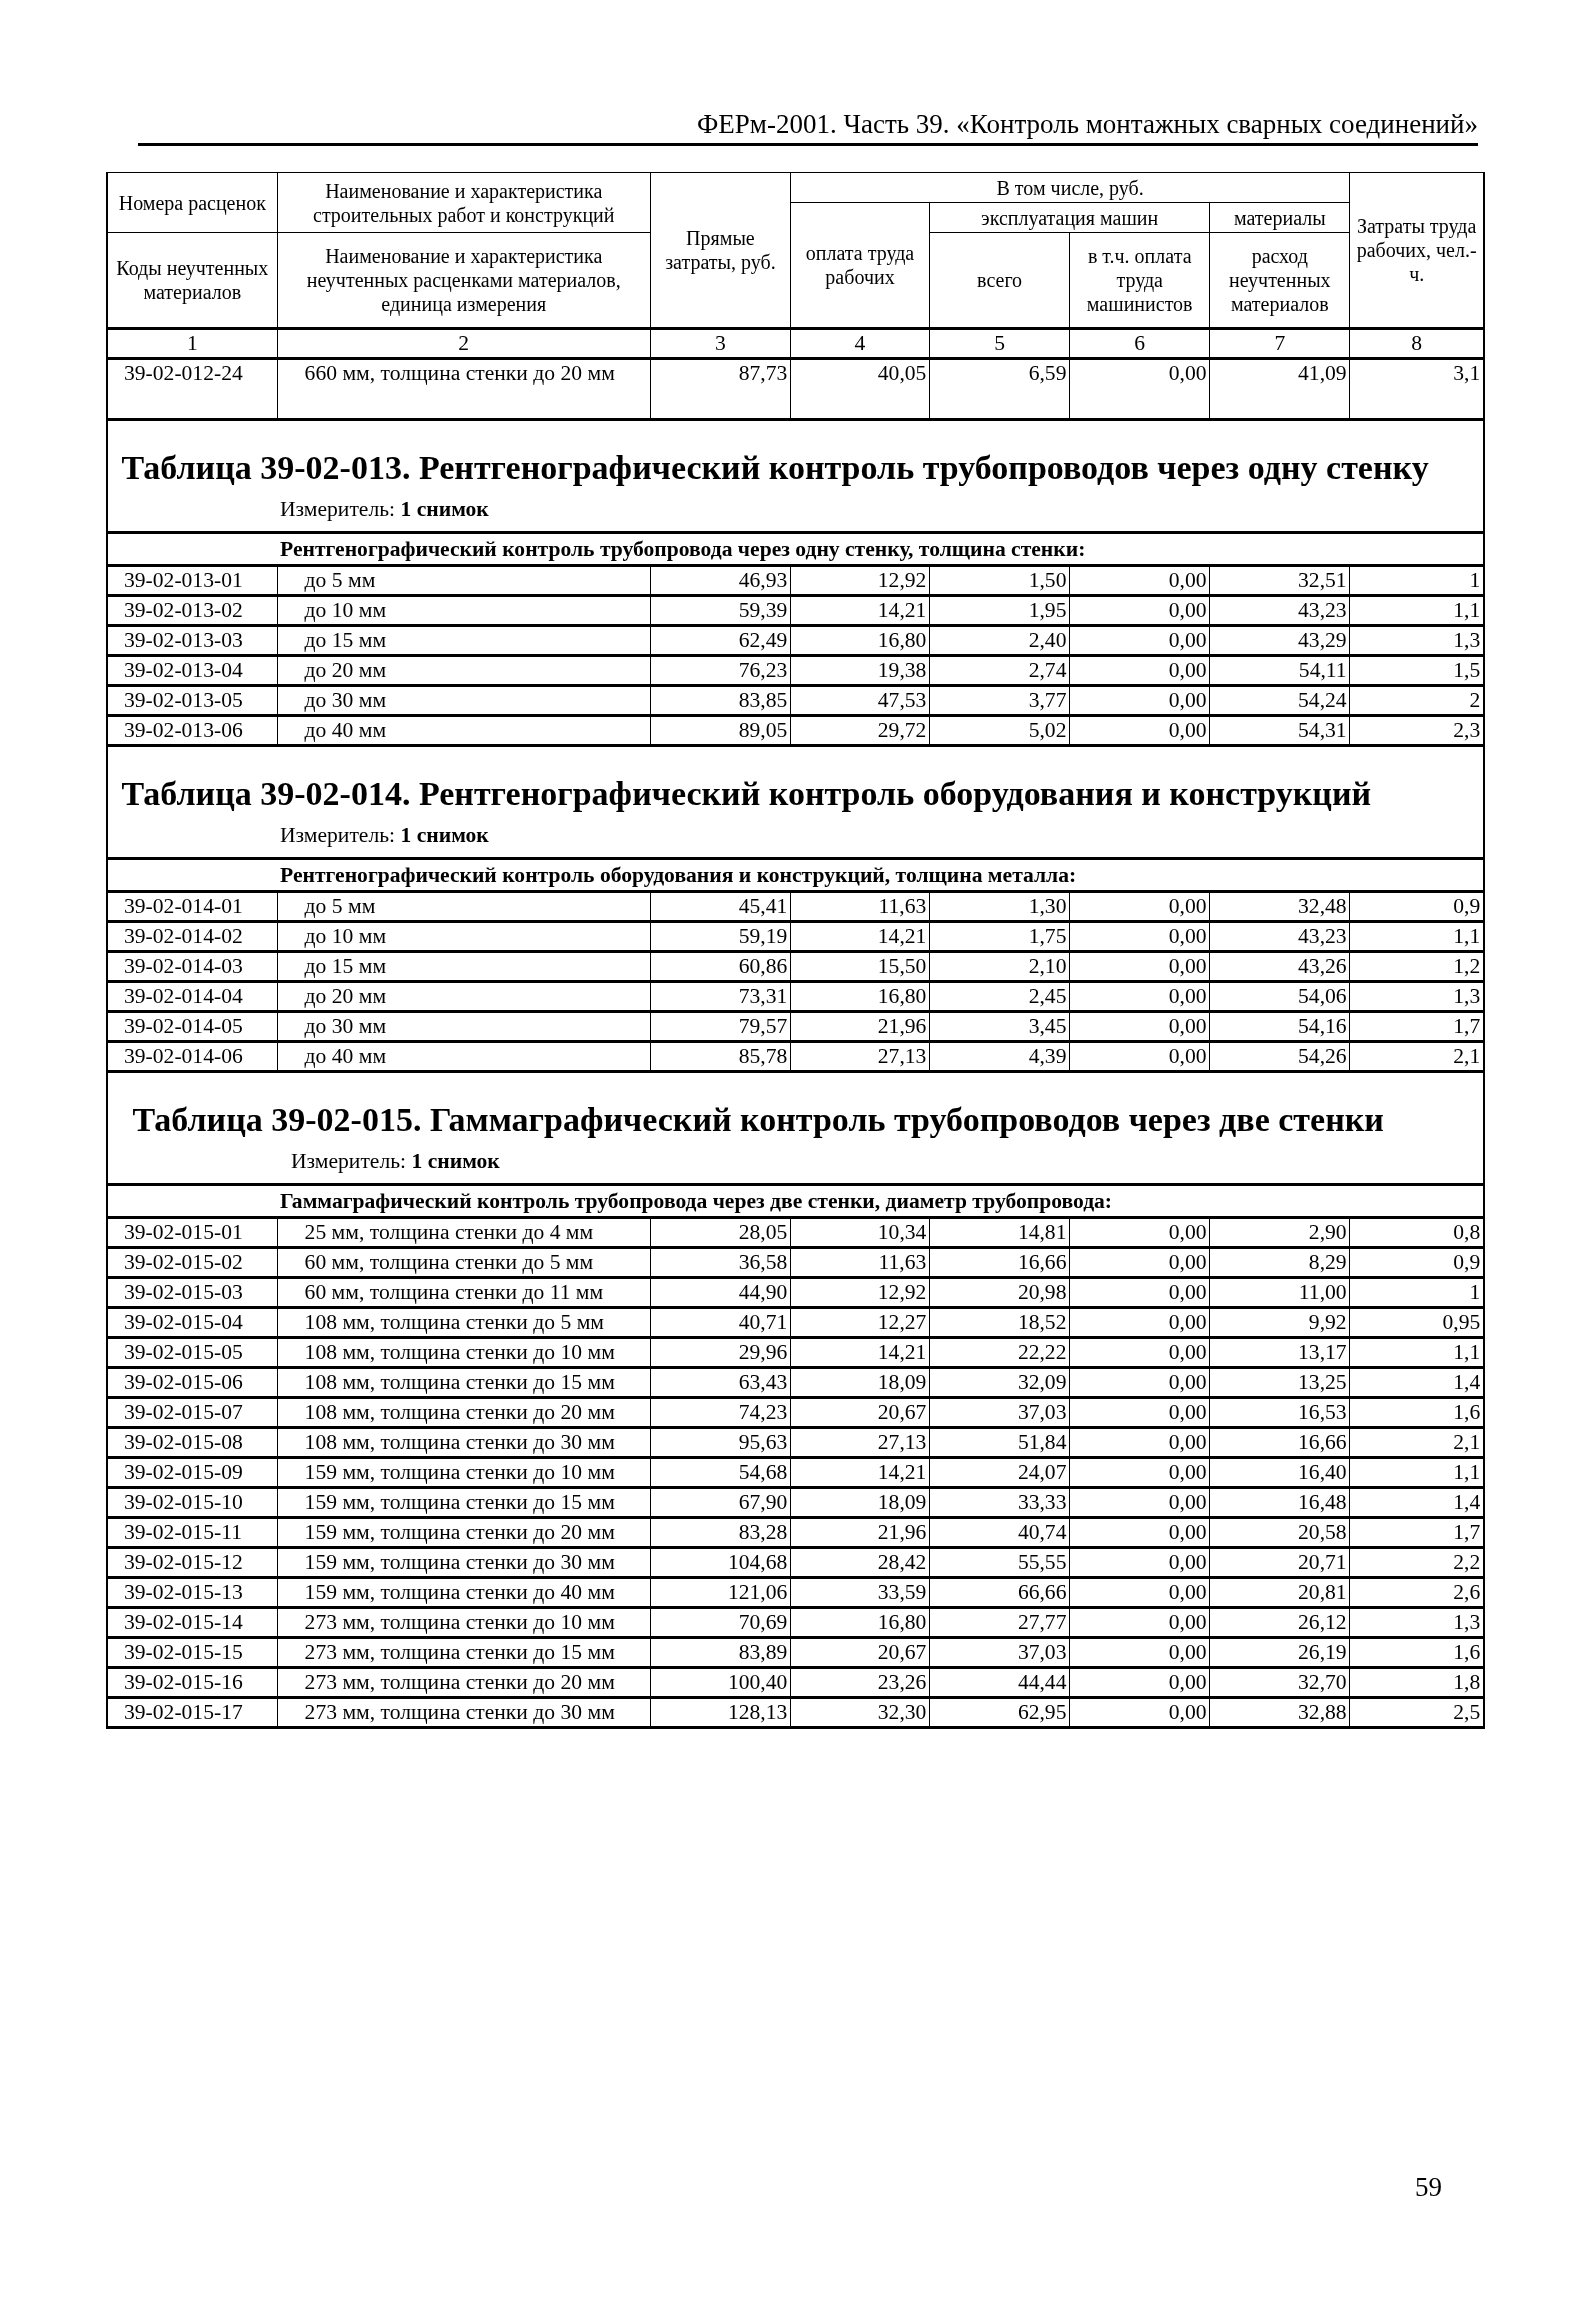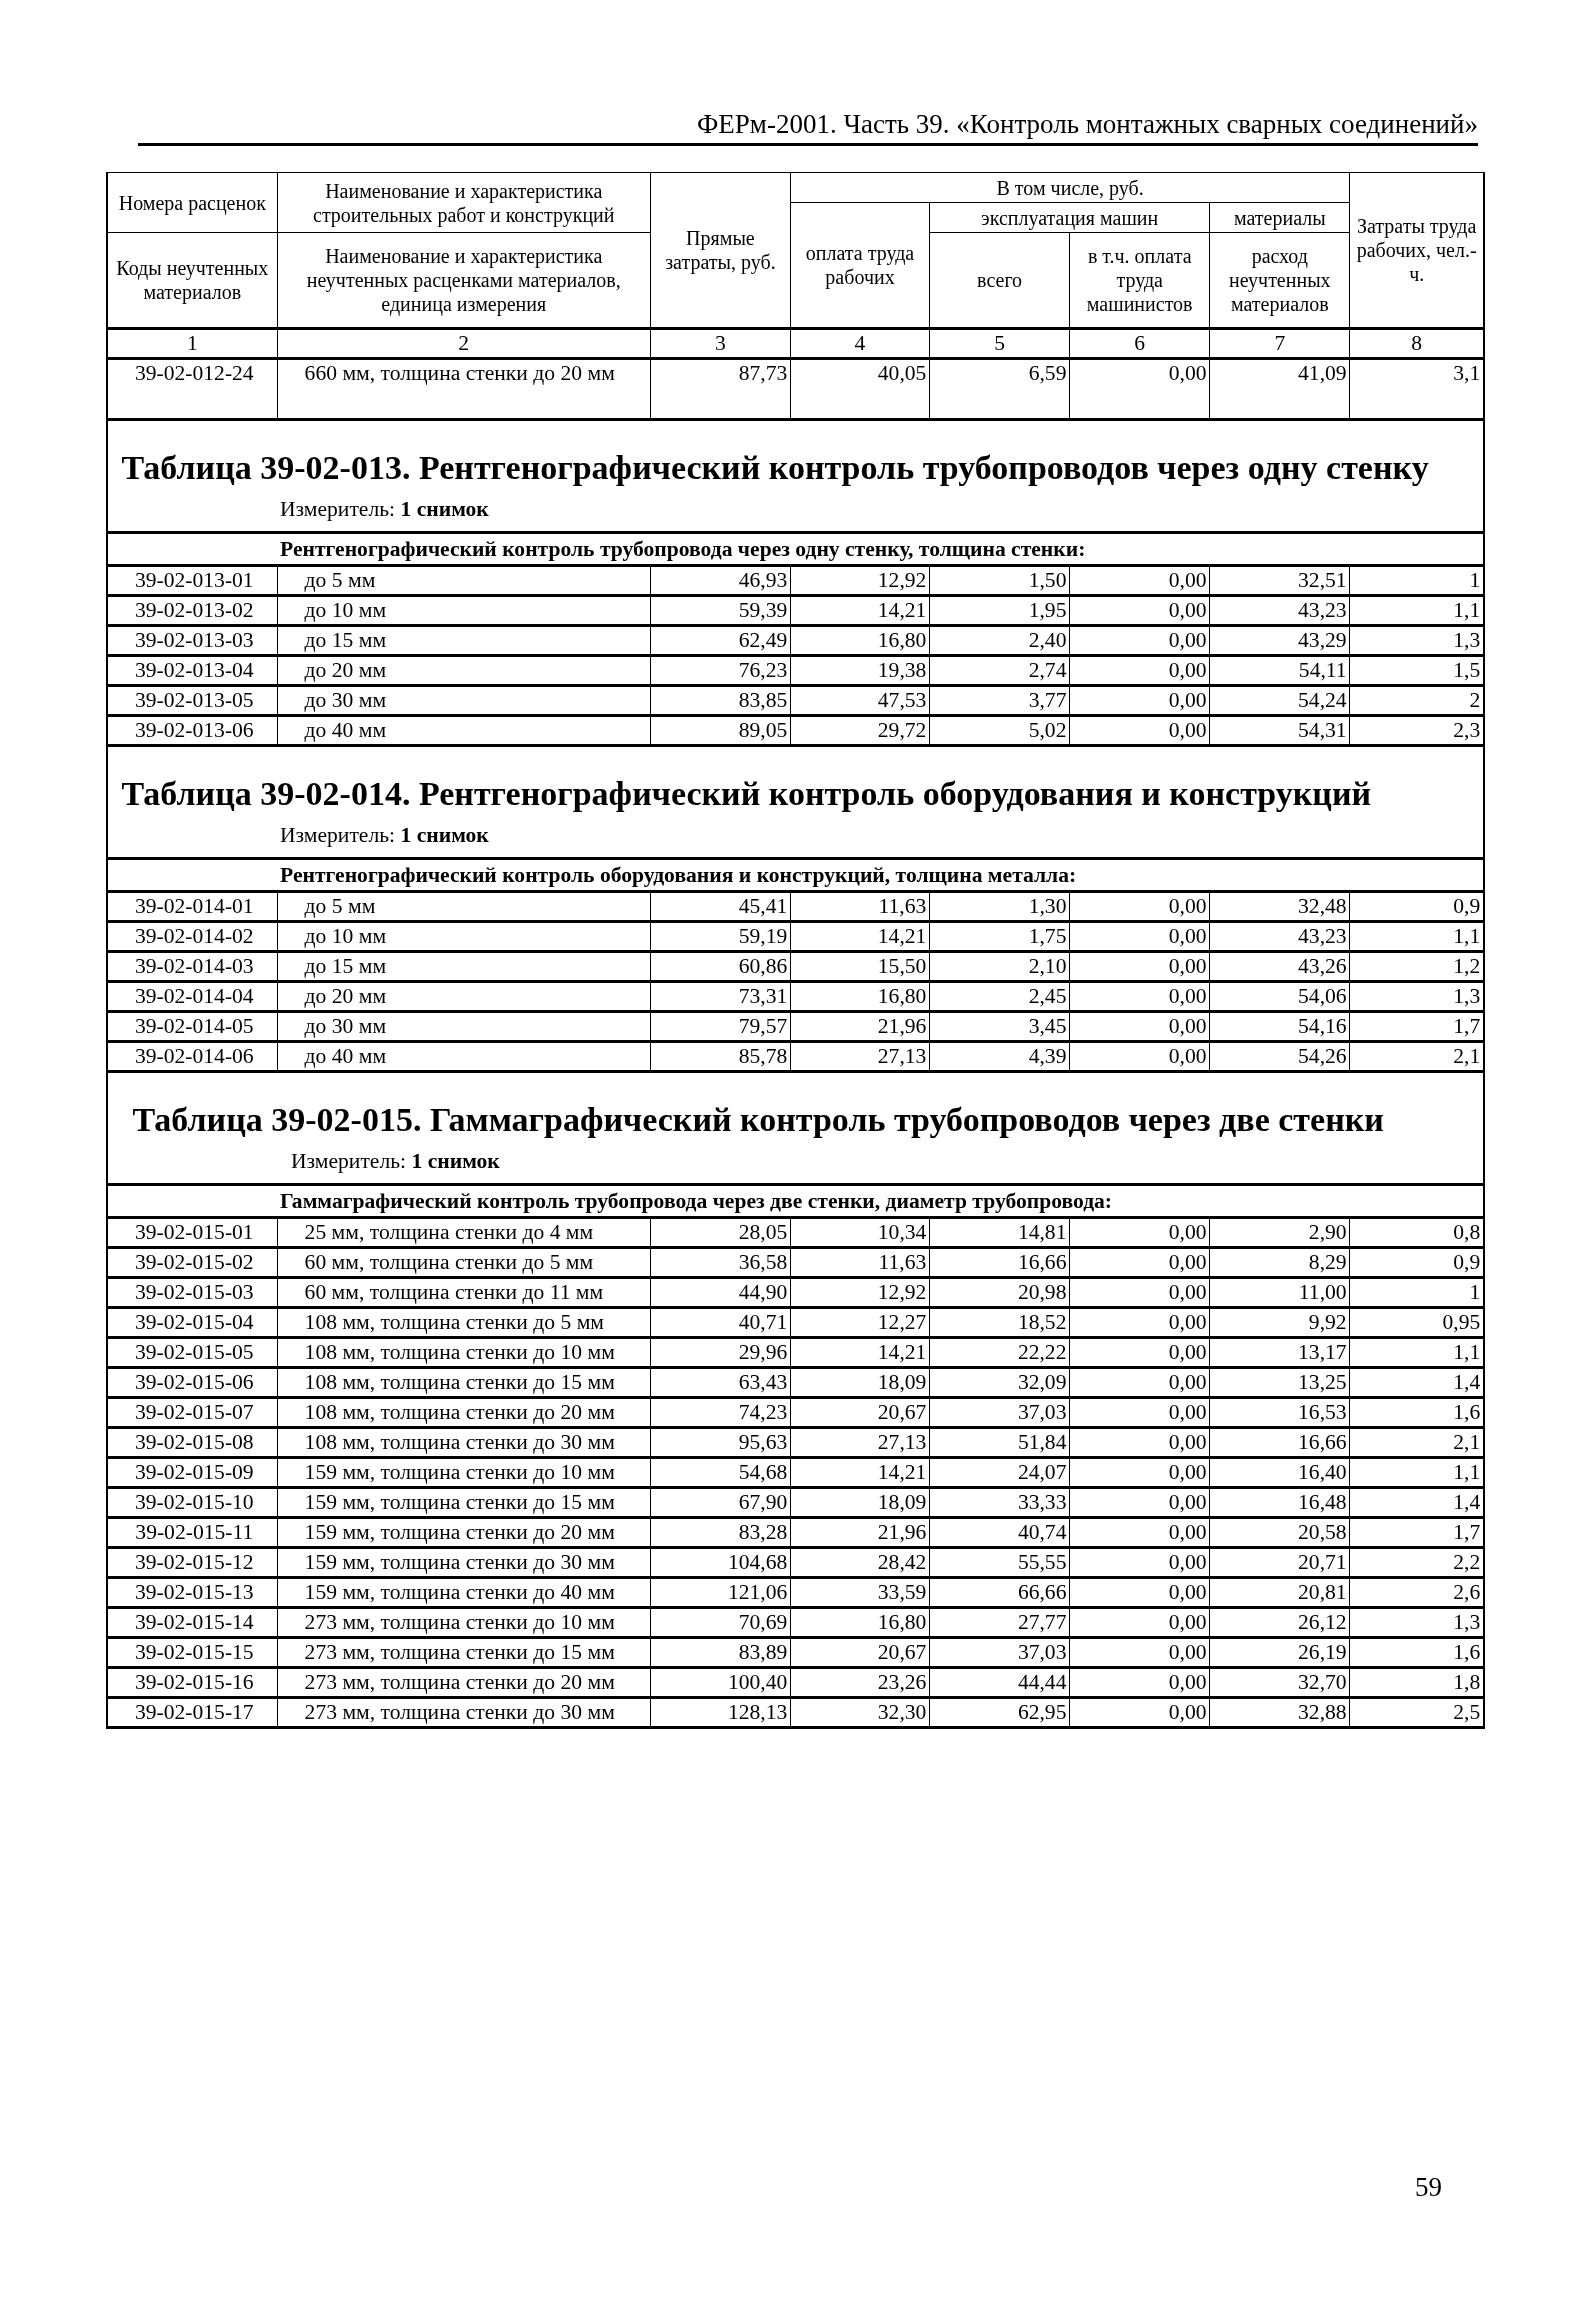--- a/index.html
+++ b/index.html
@@ -12,7 +12,7 @@
   .hdr td { text-align:center; vertical-align:middle; font-size:20px; line-height:24px; }
   .thick-top td { border-top:3.4px solid #000; }
   .num td { text-align:center; font-size:21.6px; }
-  .code { text-align:center; padding-left:8px; white-space:nowrap; }
+  .code { text-align:left; padding-left:16px; white-space:nowrap; }
   .name { padding-left:27px; text-indent:0; }
   .val { text-align:right; padding-right:2.7px; }
   .section-cell { border:none; padding:0; }

